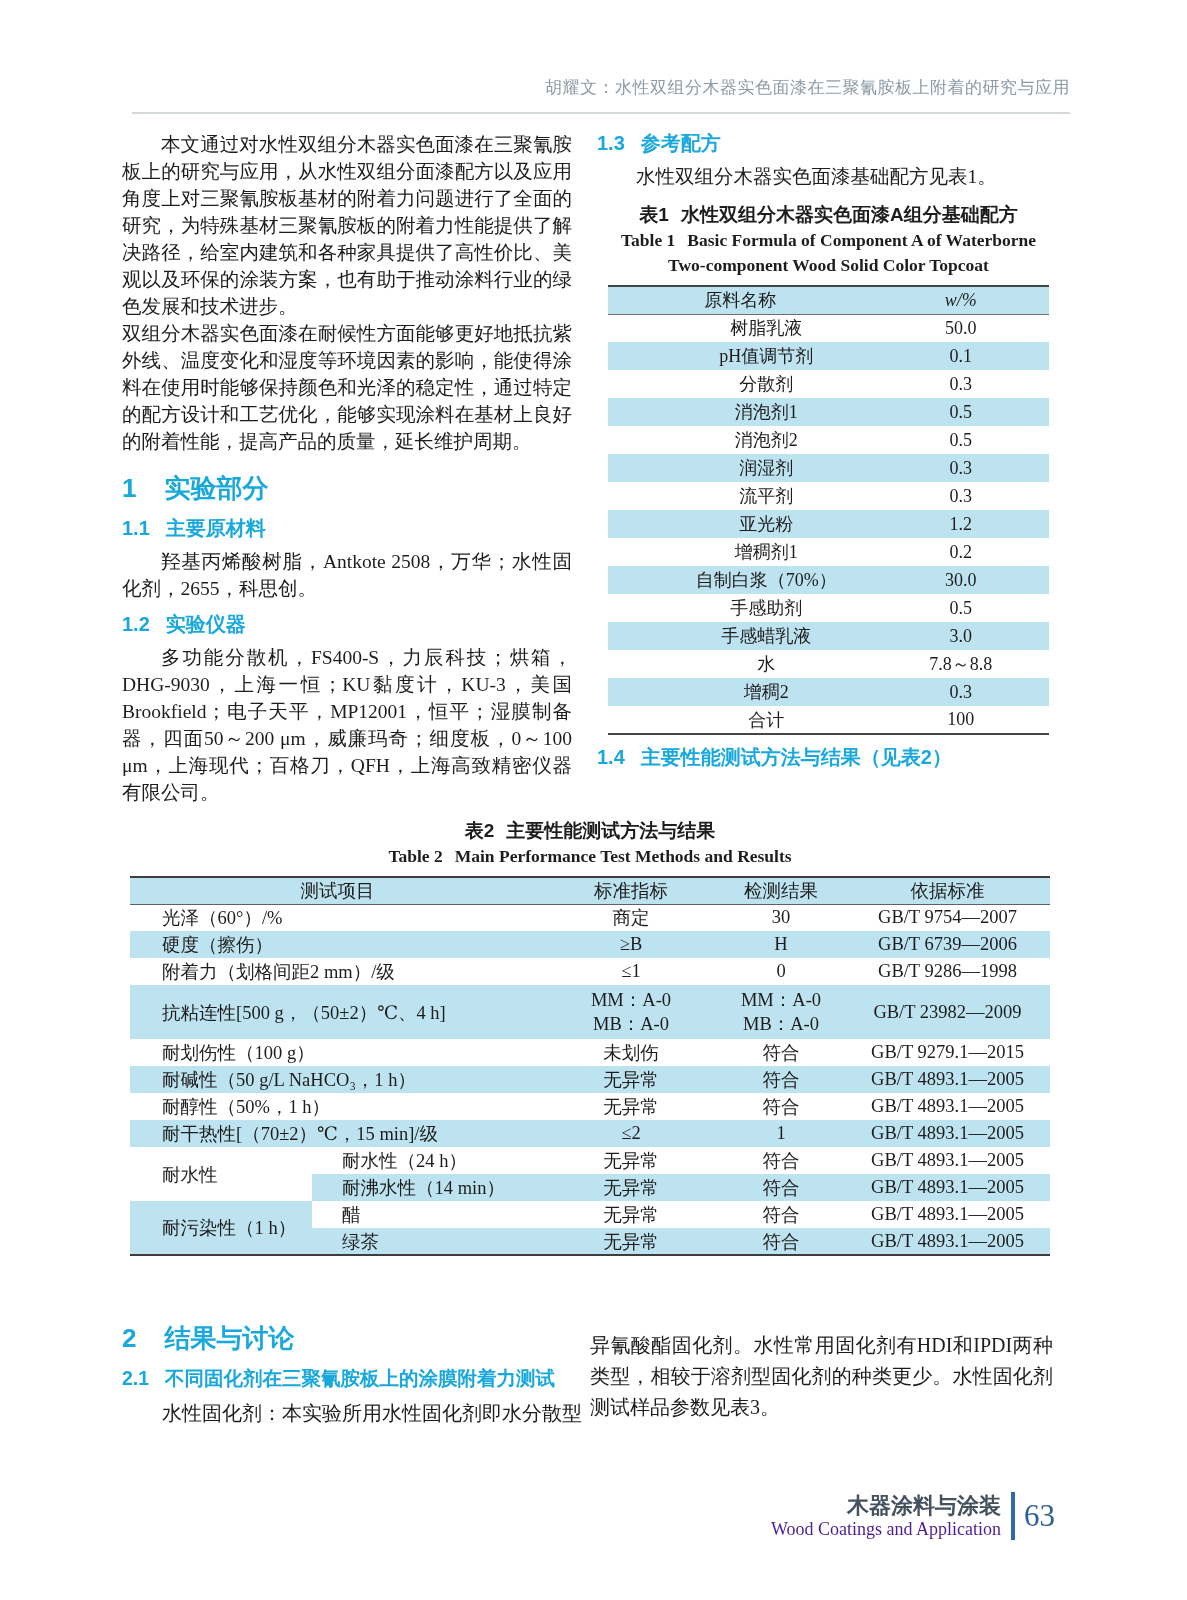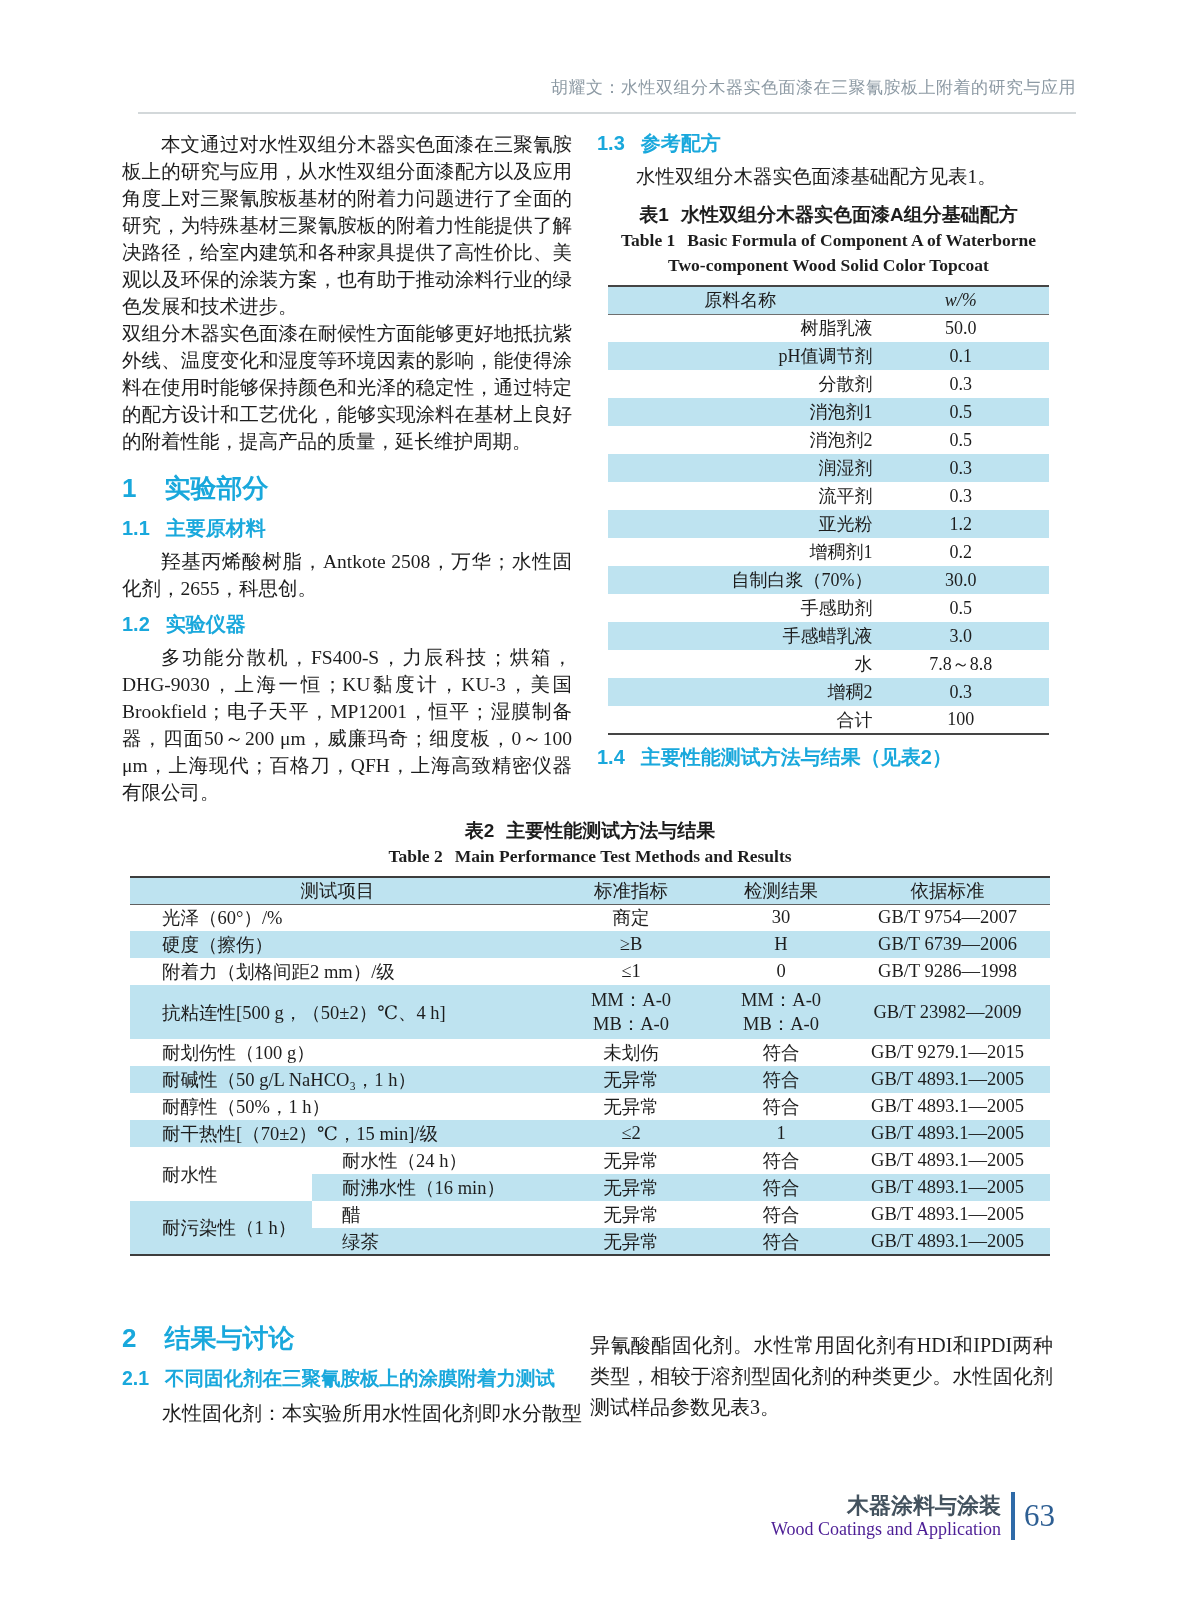--- a/index.html
+++ b/index.html
@@ -13,7 +13,7 @@
 
   
   .running-head{
-    position:absolute; top:76px; left:138px; width:938px;
+    position:absolute; top:76px; left:132px; width:938px;
     text-align:right; font-family:"Liberation Sans","DejaVu Sans",sans-serif;
     font-size:17px; color:#8d9aa4; padding-bottom:13px;
     border-bottom:2px solid #d3d8da; letter-spacing:.5px;

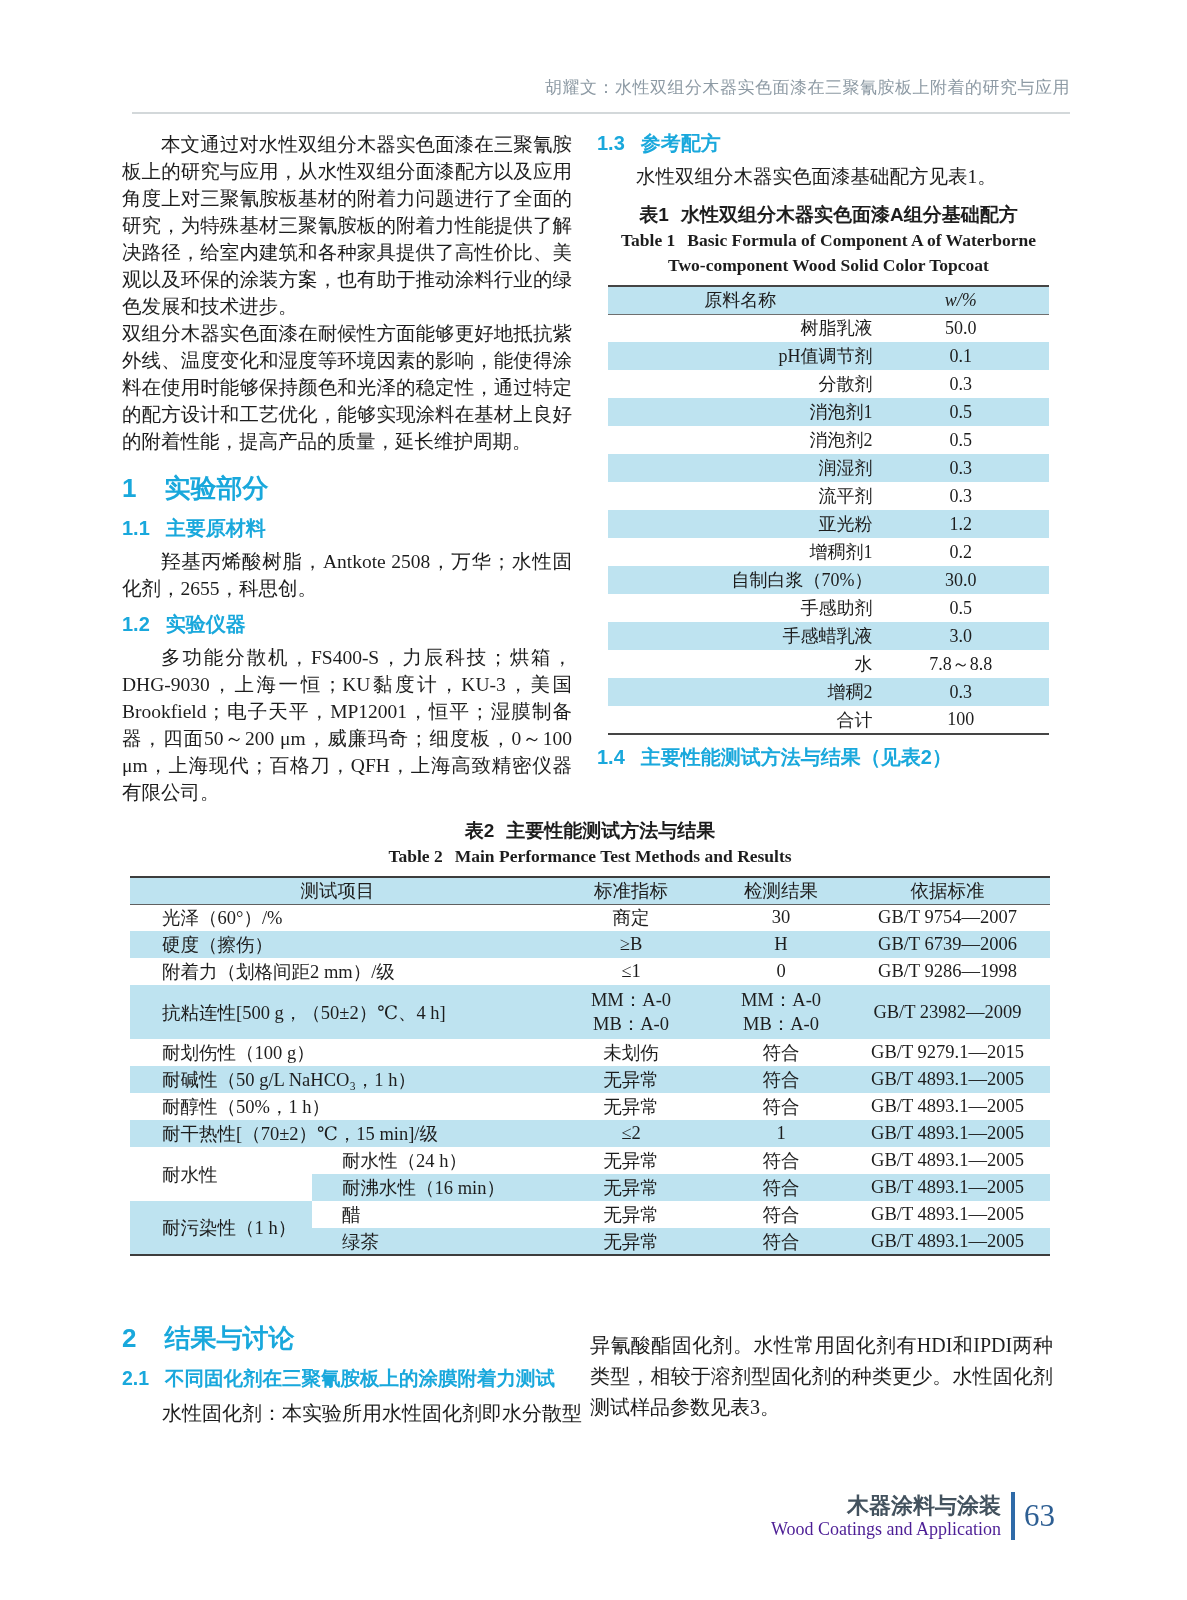--- a/index.html
+++ b/index.html
@@ -46,7 +46,7 @@
        border-top:2px solid #454545; border-bottom:2px solid #454545; font-size:18px; }
   .t1 th{ font-weight:normal; height:28px; background:var(--row-blue); border-bottom:1px solid #6f6f6f; }
   .t1 td{ height:28px; }
-  .t1 .name{ width:60%; text-align:right; padding-left:52px; }
+  .t1 .name{ width:60%; text-align:center; padding-left:52px; }
   .t1 th.name{ text-align:center; padding-left:0; }
   .t1 .val{ width:40%; text-align:center; }
   .t1 th.val{ font-style:italic; }

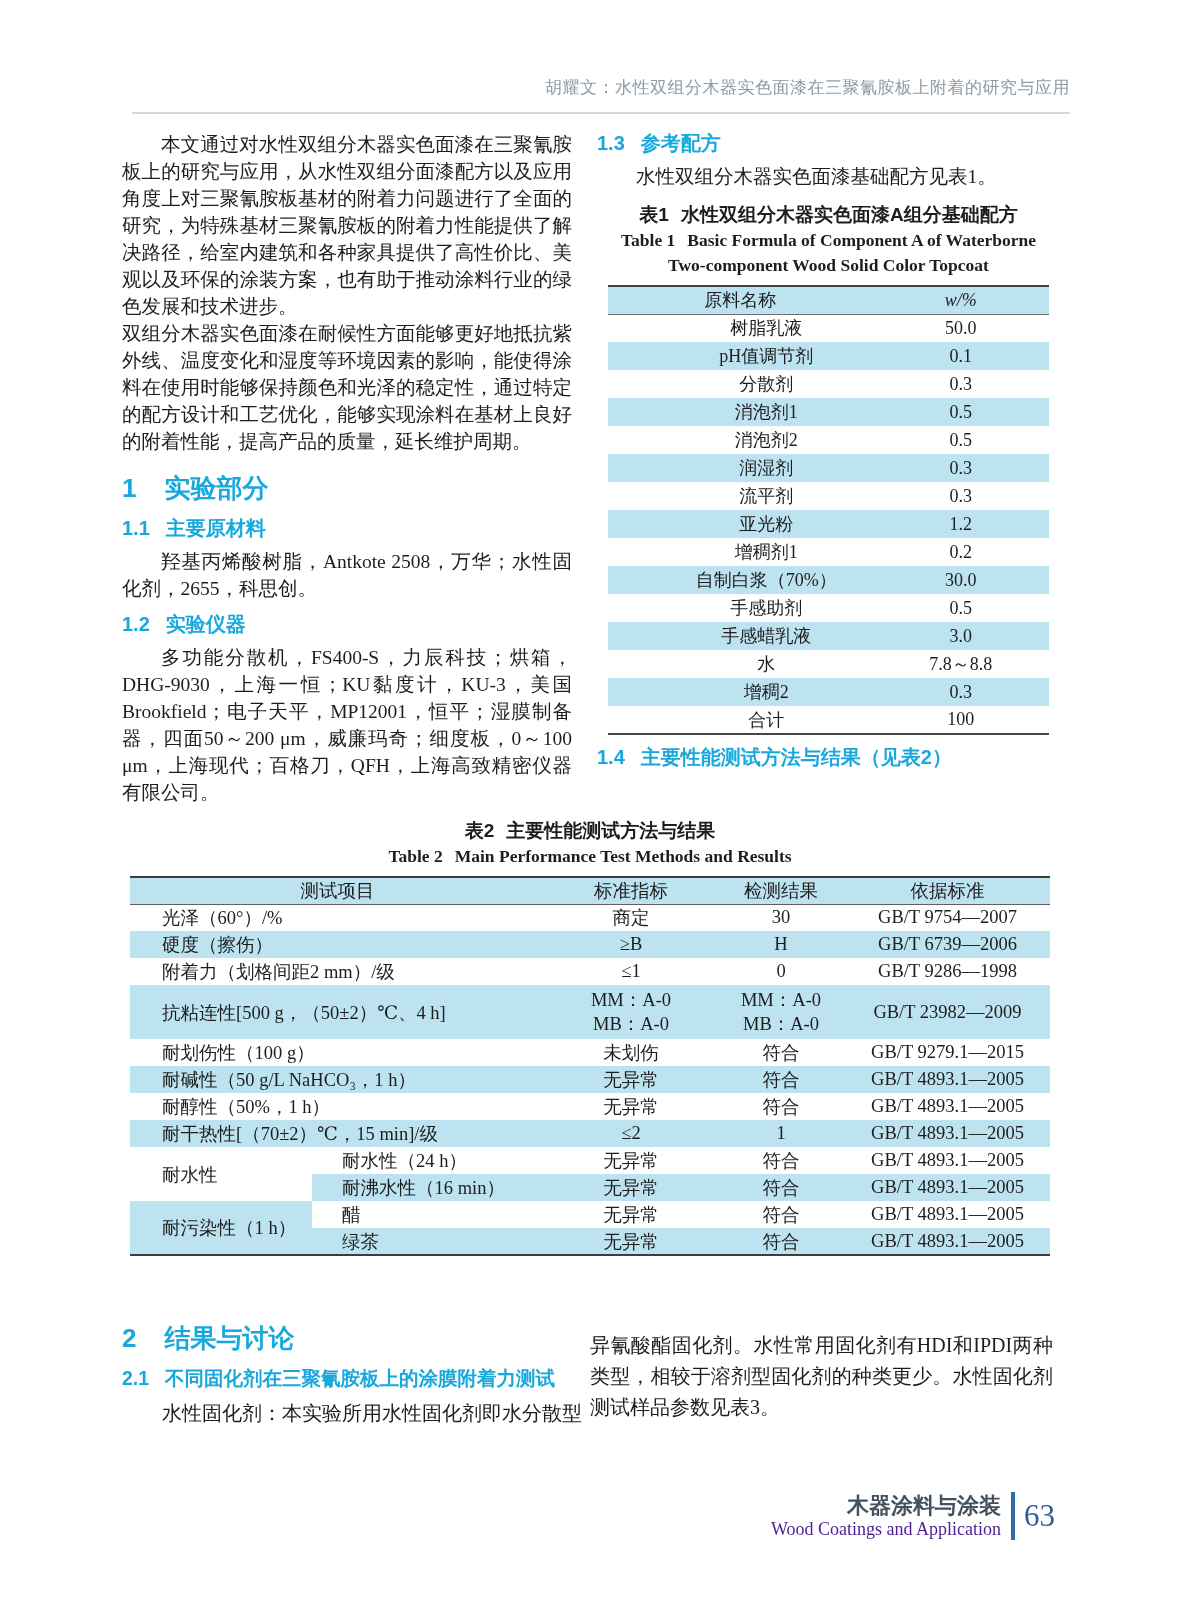--- a/index.html
+++ b/index.html
@@ -285,7 +285,7 @@
           <td>GB/T 4893.1—2005</td>
         </tr>
         <tr>
-          <td class="item2 b">耐沸水性（16 min）</td>
+          <td class="item2 b">耐沸水性（14 min）</td>
           <td class="b">无异常</td>
           <td class="b">符合</td>
           <td class="b">GB/T 4893.1—2005</td>

